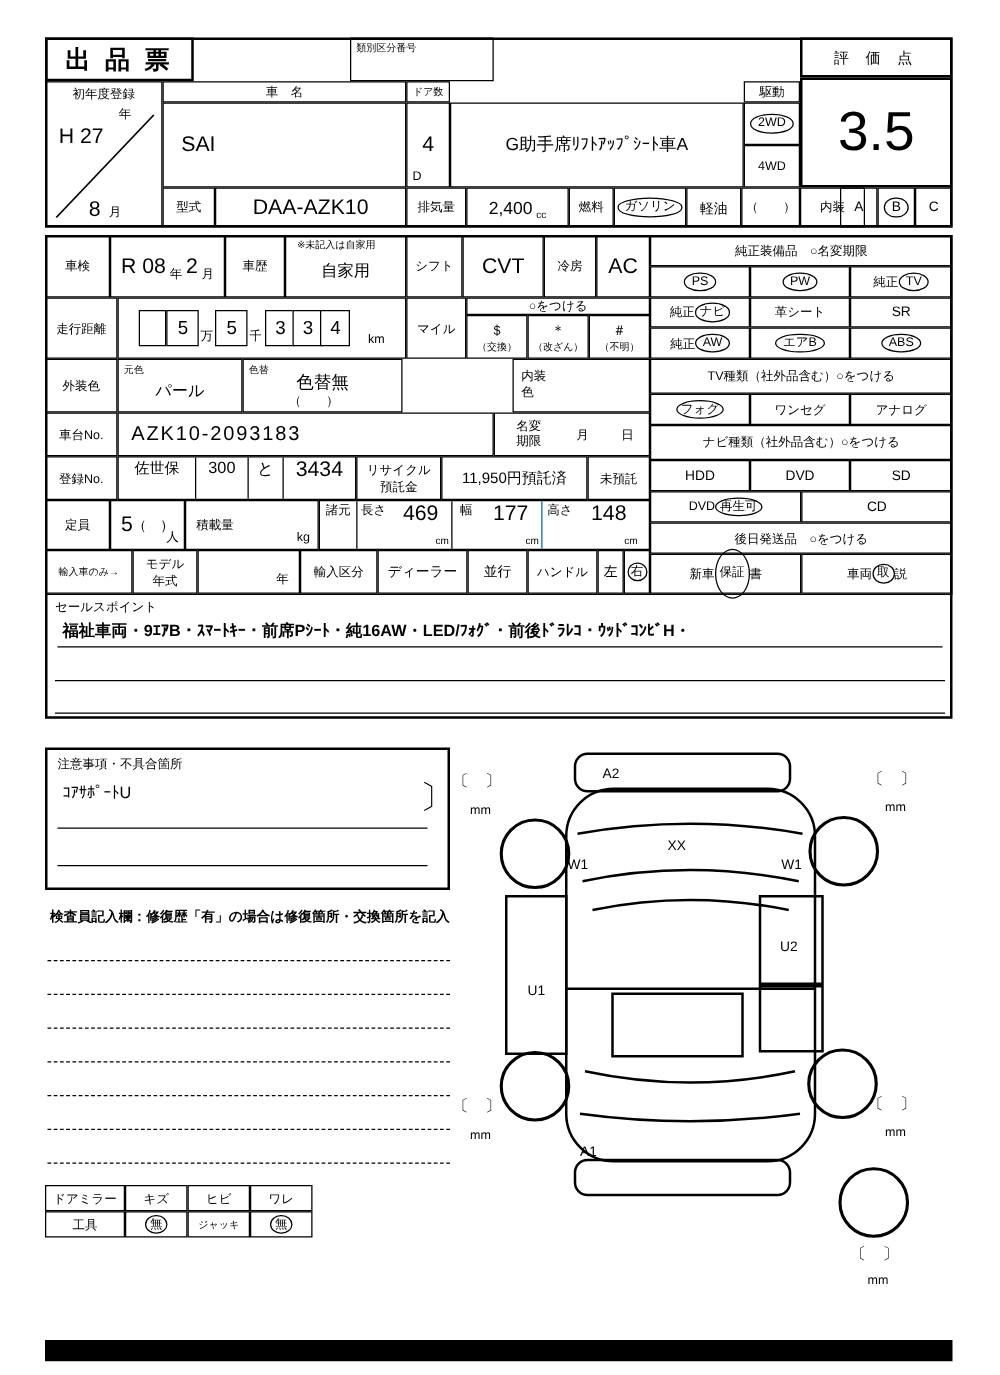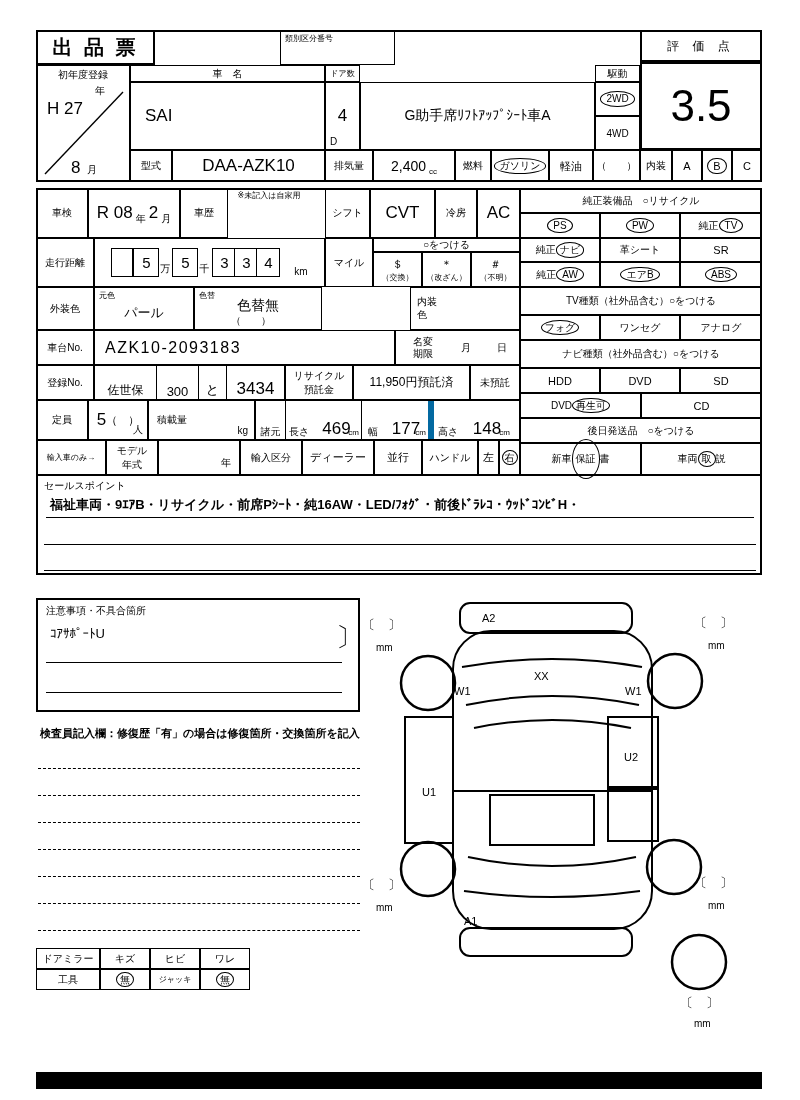--- a/index.html
+++ b/index.html
@@ -97,7 +97,7 @@
   <div class="c" style="left:593px;top:150px;width:47px;height:32px">
       <span class="f10">（　　）</span>
     </div>
-  <div class="c" style="left:640px;top:150px;width:32px;height:32px">
+  <div class="c" style="left:640px;top:150px;width:52px;height:32px">
       <span class="f10">内装</span>
     </div>
   <div class="c" style="left:672px;top:150px;width:30px;height:32px">

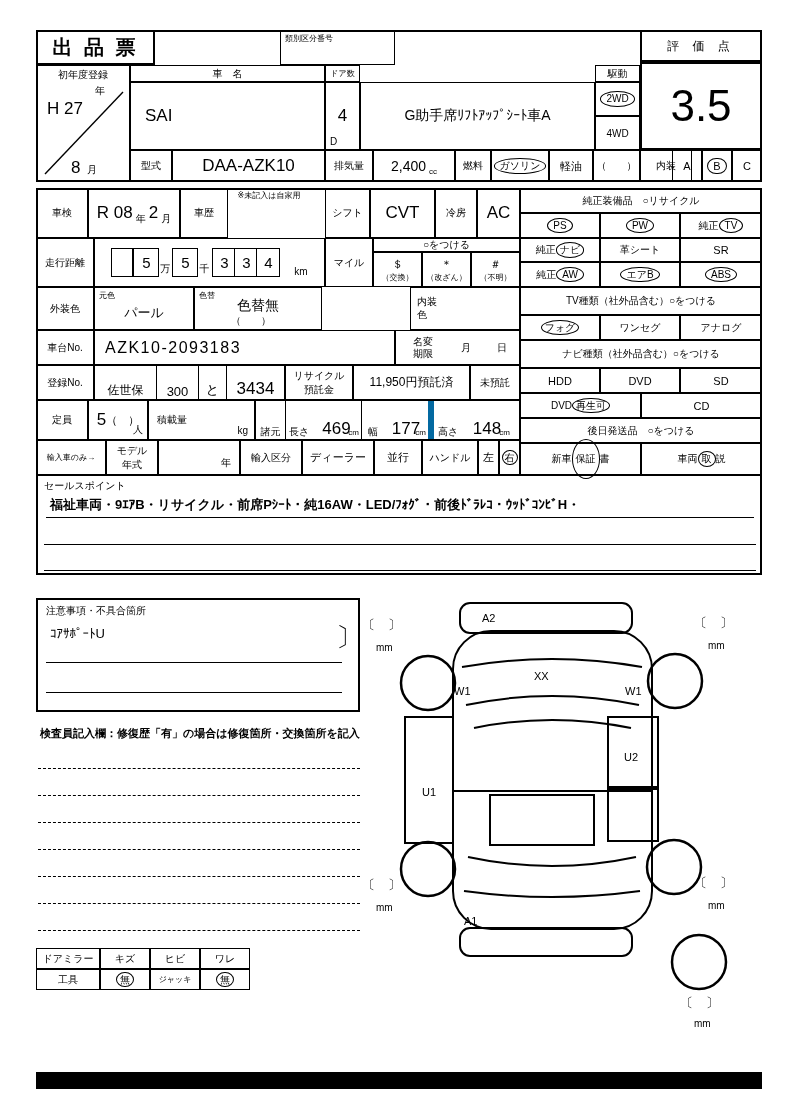--- a/index.html
+++ b/index.html
@@ -299,7 +299,7 @@
     </div>
 
   <div class="c" style="left:520px;top:188px;width:242px;height:25px">
-      <span class="f10">純正装備品　○リサイクル</span>
+      <span class="f10">純正装備品　○名変期限</span>
     </div>
   <div class="c" style="left:520px;top:213px;width:80px;height:25px">
       <span class="maru f10">PS</span>

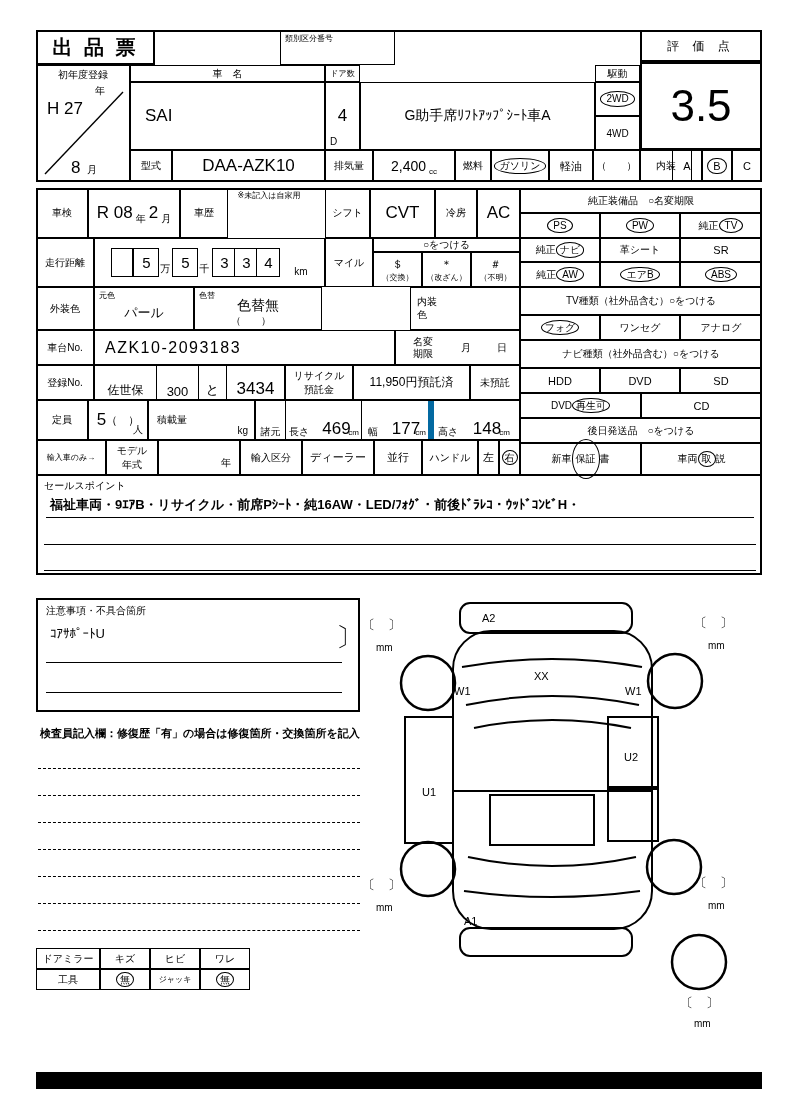--- a/index.html
+++ b/index.html
@@ -124,6 +124,9 @@
   </div>
   <div class="c" style="left:180px;top:188px;width:48px;height:50px">
       <span class="f10">車歴</span>
+    </div>
+  <div class="c" style="left:228px;top:188px;width:97px;height:50px;padding-top:8px">
+      <span class="f13">自家用</span>
     </div>
   <span class="s f8" style="left:213px;top:190px;width:112px;text-align:center">※未記入は自家用</span>
   <div class="c" style="left:325px;top:188px;width:45px;height:50px">

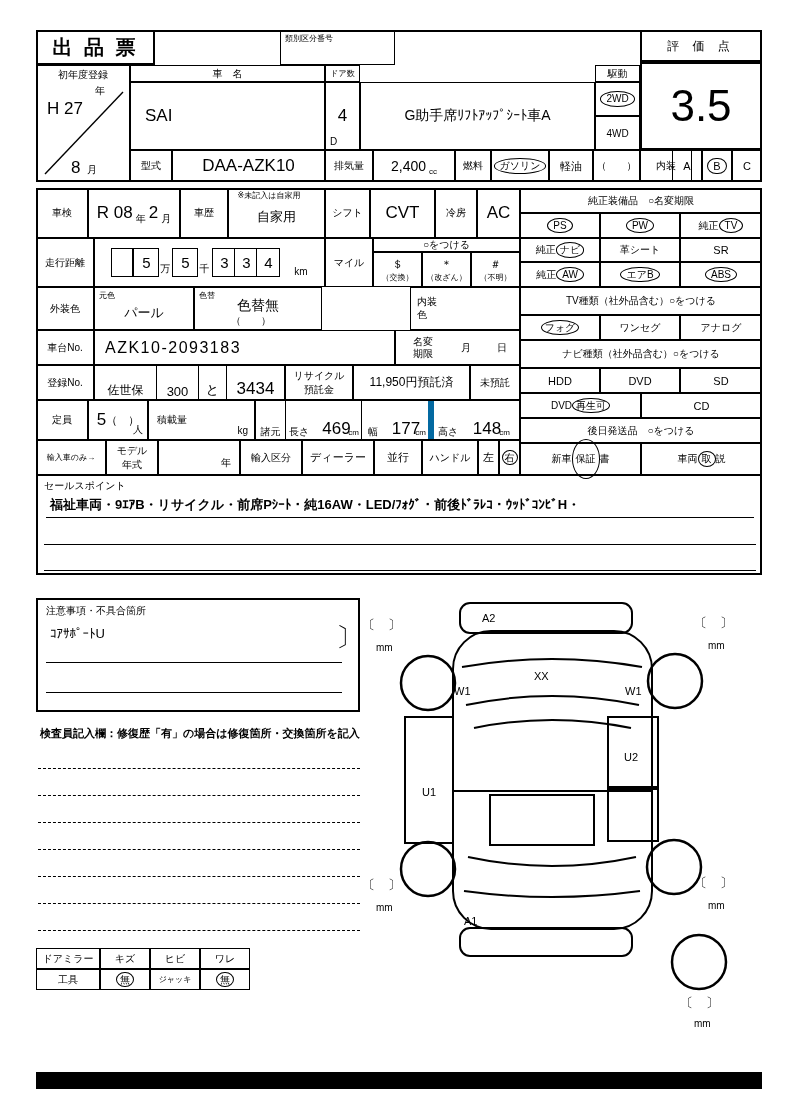--- a/index.html
+++ b/index.html
@@ -9,7 +9,7 @@
 .b2{border-width:2px}
 .tl{align-items:flex-start;justify-content:flex-start;padding:2px 0 0 4px}
 .col{flex-direction:column}
-.sub{display:flex;align-items:flex-end;justify-content:center;height:100%;box-sizing:border-box;position:relative}
+.sub{display:flex;align-items:flex-start;justify-content:center;height:100%;box-sizing:border-box;position:relative}
 .maru{display:inline-block;border:1.6px solid #000;border-radius:50%;padding:0 5px;line-height:1.35;text-align:center}
 .mb{box-sizing:border-box;border:1.8px solid #000;width:24px;height:29px;display:flex;align-items:center;justify-content:center;font-size:15px;background:#fff}
 .line{position:absolute;border-bottom:1.2px solid #000}

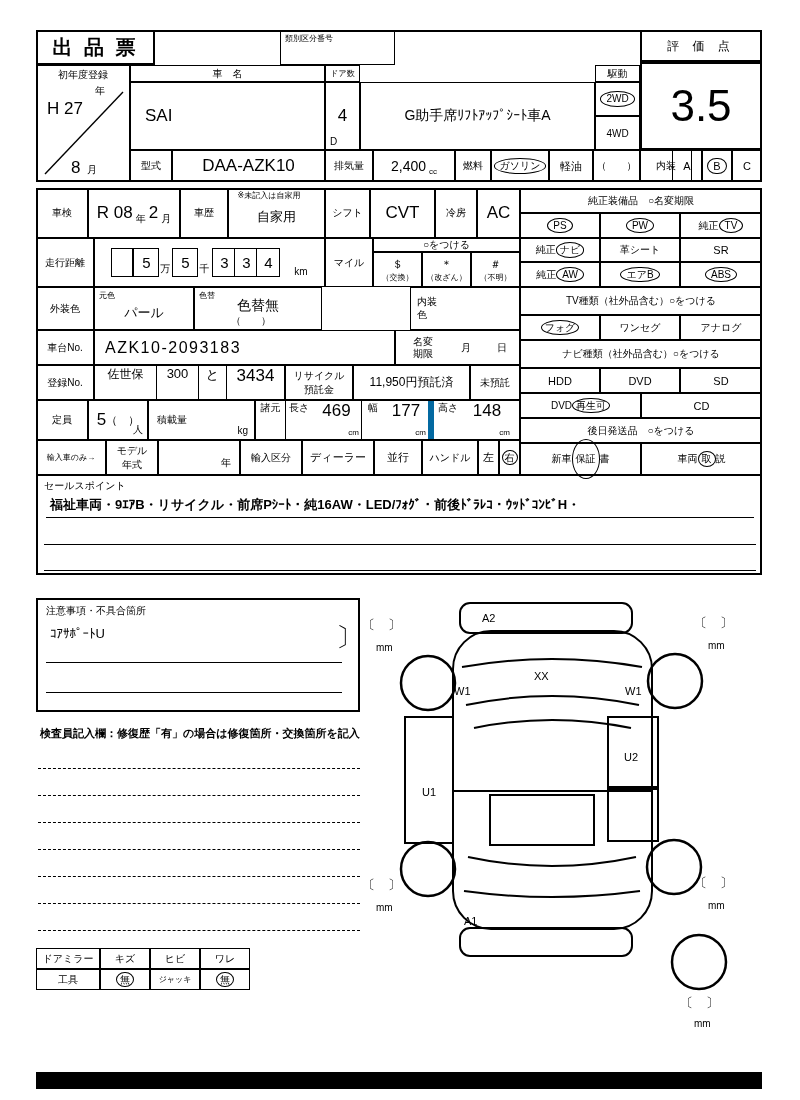--- a/index.html
+++ b/index.html
@@ -259,7 +259,7 @@
     <div class="sub f9" style="width:22px">
         <span>幅</span>
       </div>
-    <div class="sub" style="width:50px;border-right:6px solid #0369a1">
+    <div class="sub" style="width:50px;border-right:1px solid #0369a1">
         <span class="f15">177</span>
         <span class="s f8" style="right:2px;bottom:2px">cm</span>
       </div>

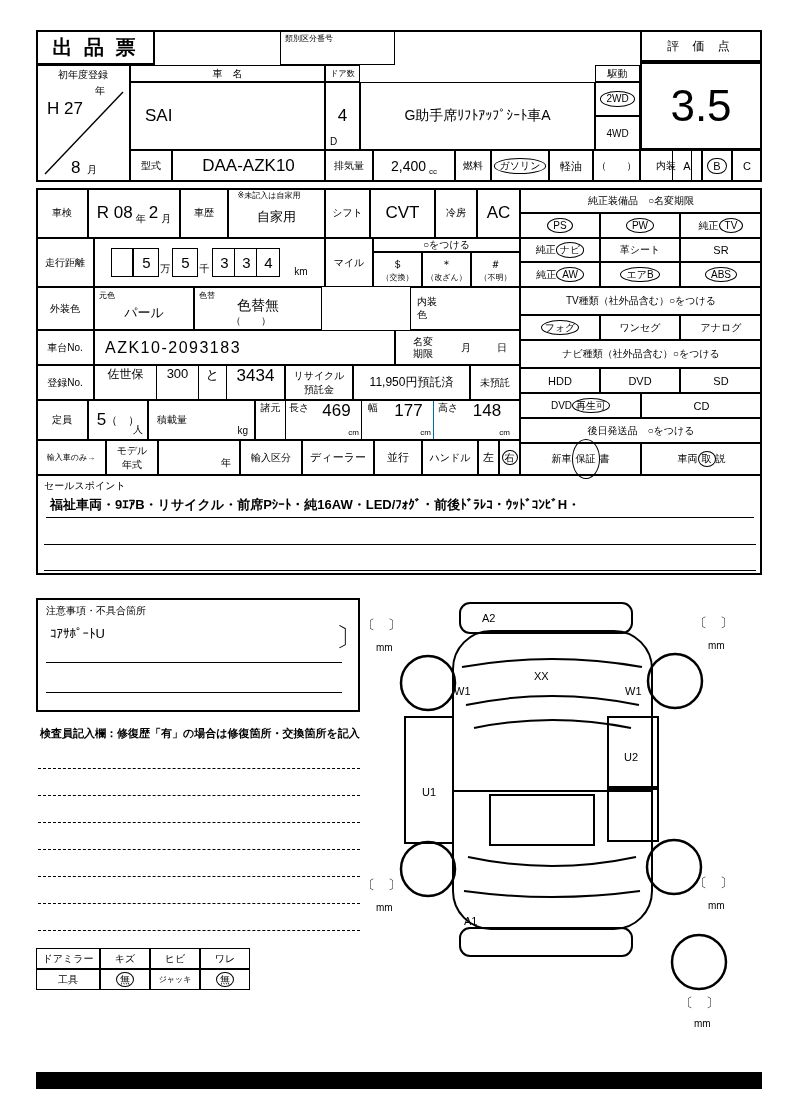--- a/index.html
+++ b/index.html
@@ -382,7 +382,7 @@
   <div class="s" style="left:36px;top:475px;width:726px;height:100px;border-top:1.2px solid #000"></div>
   <span class="s f10" style="left:44px;top:479px">セールスポイント</span>
   <div class="s" style="left:46px;top:492px;width:708px;height:26px;border-bottom:1.2px solid #000;display:flex;align-items:center;padding-left:4px">
-    <span style="font-size:13px;font-weight:bold">福祉車両・9ｴｱB・リサイクル・前席Pｼｰﾄ・純16AW・LED/ﾌｫｸﾞ・前後ﾄﾞﾗﾚｺ・ｳｯﾄﾞｺﾝﾋﾞH・</span>
+    <span style="font-size:13px;font-weight:bold">福祉車両・9ｴｱB・ｽﾏｰﾄｷｰ・前席Pｼｰﾄ・純16AW・LED/ﾌｫｸﾞ・前後ﾄﾞﾗﾚｺ・ｳｯﾄﾞｺﾝﾋﾞH・</span>
   </div>
   <div class="line" style="left:44px;top:518px;width:712px;height:26px"></div>
   <div class="line" style="left:44px;top:544px;width:712px;height:26px"></div>

